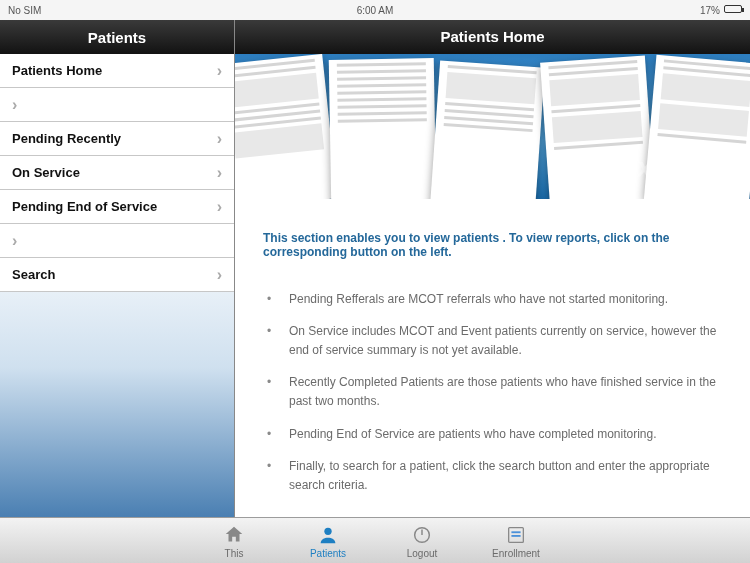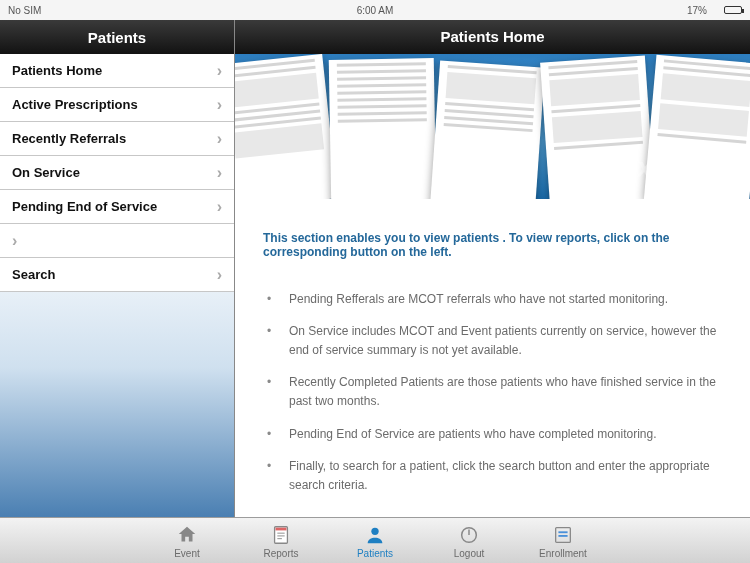--- a/index.html
+++ b/index.html
@@ -24,7 +24,7 @@
   justify-content: space-between;
 }
 .status-bar .center { position: absolute; left: 50%; transform: translateX(-50%); text-align: right; }
-.status-bar .right { display:flex; align-items:center; gap:17px; }
+.status-bar .right { display:flex; gap:4px; }
 .battery { width:18px; height:8px; border:1px solid #333; border-radius:2px; position:relative; }
 .battery::after { content:""; position:absolute; right:-3px; top:2px; width:2px; height:4px; background:#333; }
 .battery .fill { background:#4cd964; width:20%; height:100%; }

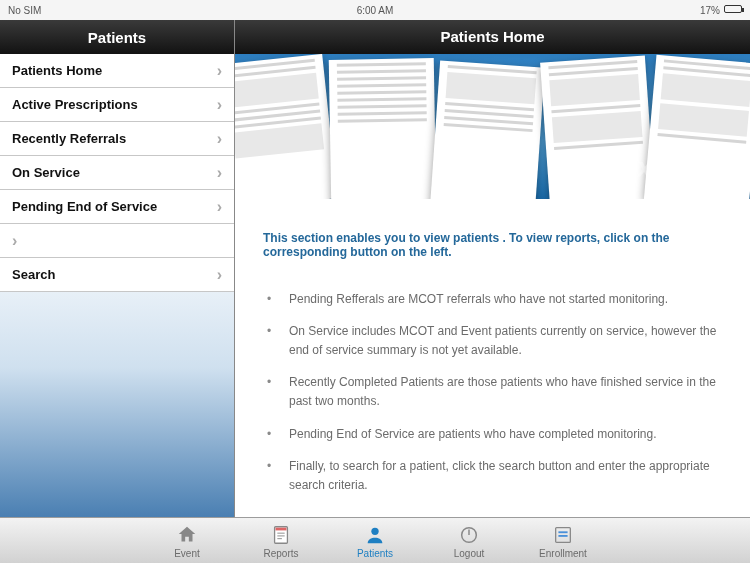--- a/index.html
+++ b/index.html
@@ -187,7 +187,6 @@
         <span class="chev">›</span>
       </div>
       <div class="sidebar-item">
-        <span>Active Prescriptions</span>
         <span class="chev">›</span>
       </div>
       <div class="sidebar-item">

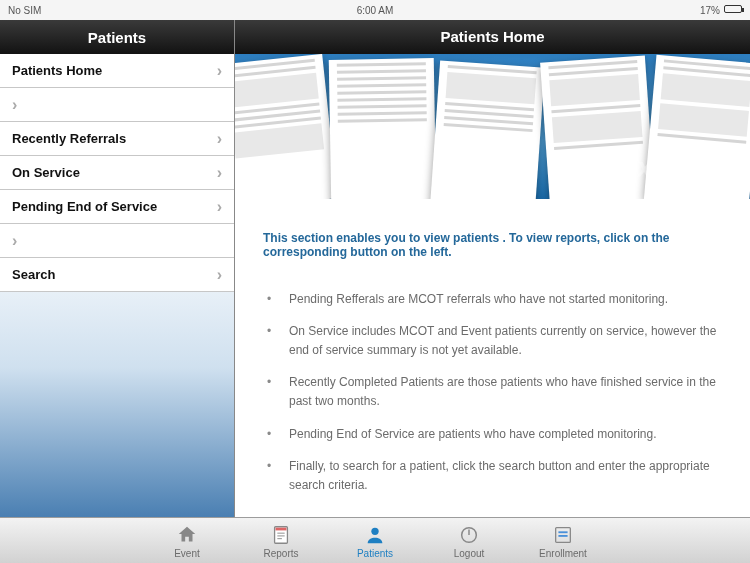--- a/index.html
+++ b/index.html
@@ -190,7 +190,7 @@
         <span class="chev">›</span>
       </div>
       <div class="sidebar-item">
-        <span>Recently Referrals</span>
+        <span>Pending Recently</span>
         <span class="chev">›</span>
       </div>
       <div class="sidebar-item">

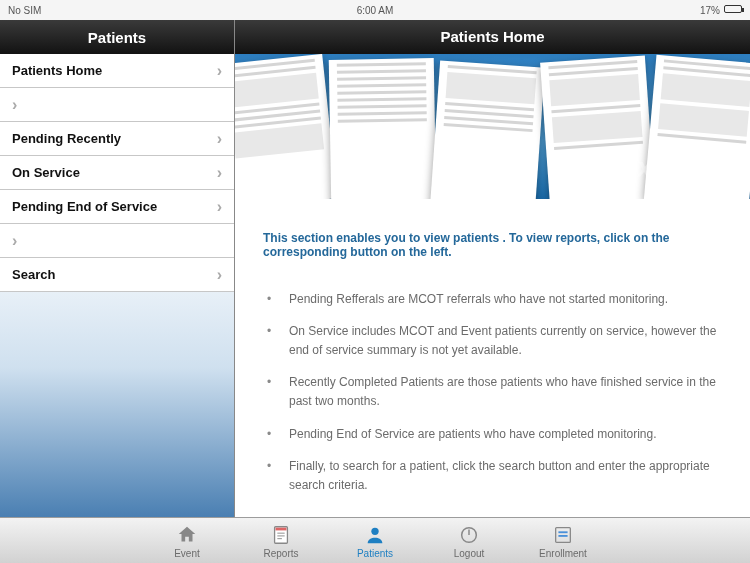--- a/index.html
+++ b/index.html
@@ -279,7 +279,7 @@
       <svg viewBox="0 0 24 24">
           <path fill="#888" d="M12 3l9 8h-3v8h-4v-5h-4v5H6v-8H3z"></path>
         </svg>
-      <span>Event</span>
+      <span>This</span>
     </div>
     <div class="tab">
       <svg viewBox="0 0 24 24">

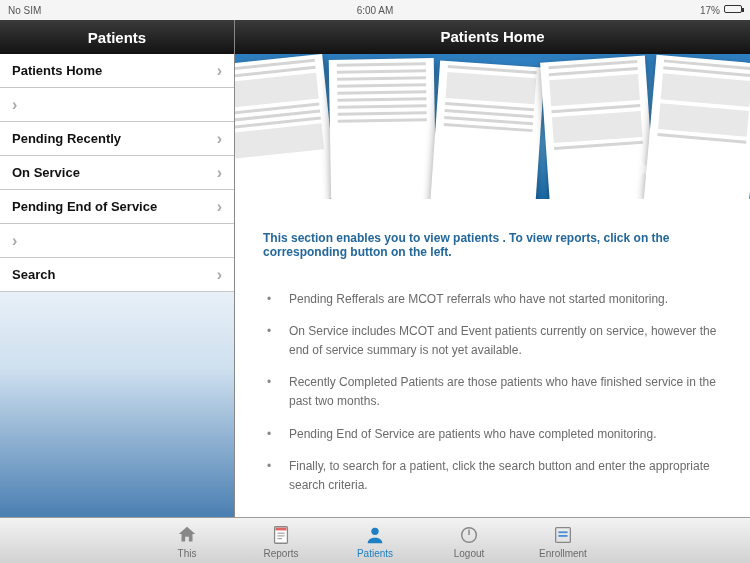--- a/index.html
+++ b/index.html
@@ -281,16 +281,6 @@
         </svg>
       <span>This</span>
     </div>
-    <div class="tab">
-      <svg viewBox="0 0 24 24">
-          <rect x="5" y="3" width="14" height="18" rx="1" fill="#fff" stroke="#888" stroke-width="1.4"></rect>
-          <rect x="6" y="4" width="12" height="3" fill="#d66"></rect>
-          <line x1="8" y1="10" x2="16" y2="10" stroke="#888"></line>
-          <line x1="8" y1="13" x2="16" y2="13" stroke="#888"></line>
-          <line x1="8" y1="16" x2="13" y2="16" stroke="#888"></line>
-        </svg>
-      <span>Reports</span>
-    </div>
     <div class="tab active">
       <svg viewBox="0 0 24 24">
           <circle cx="12" cy="8" r="4" fill="#1e7fc2"></circle>

